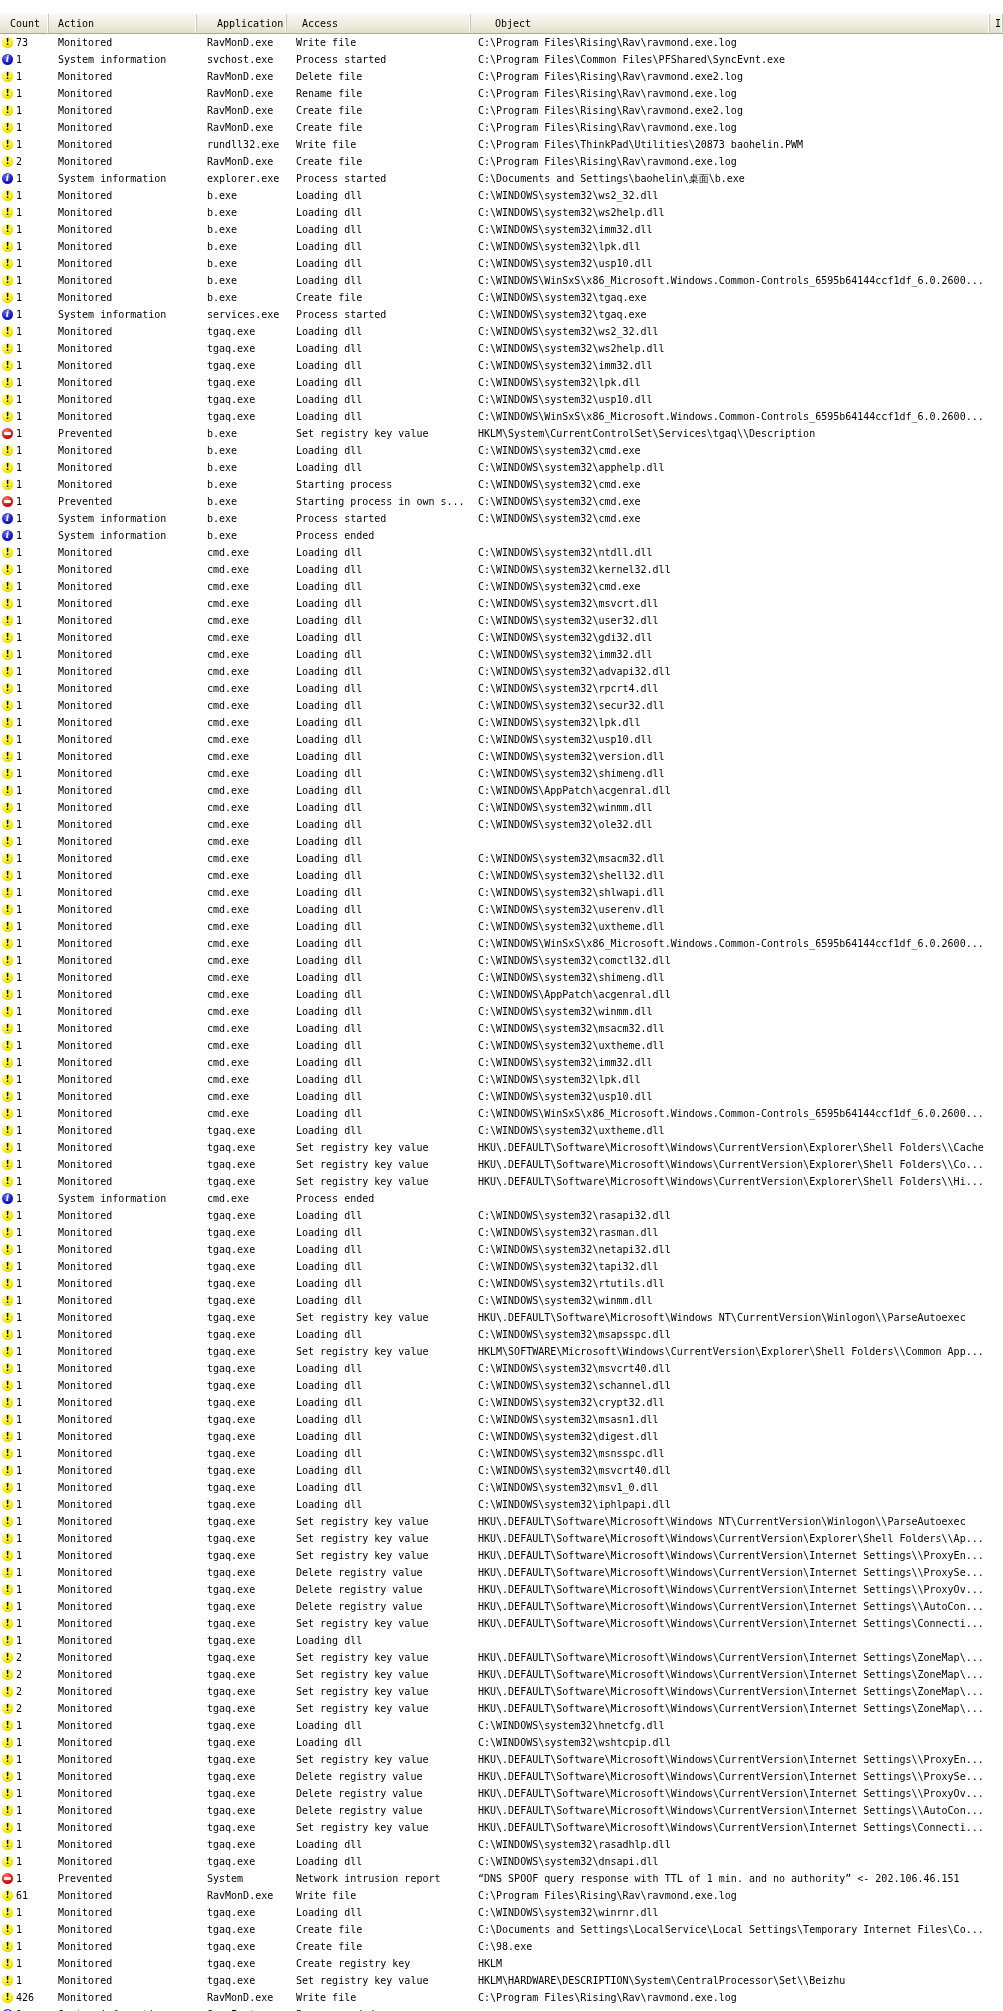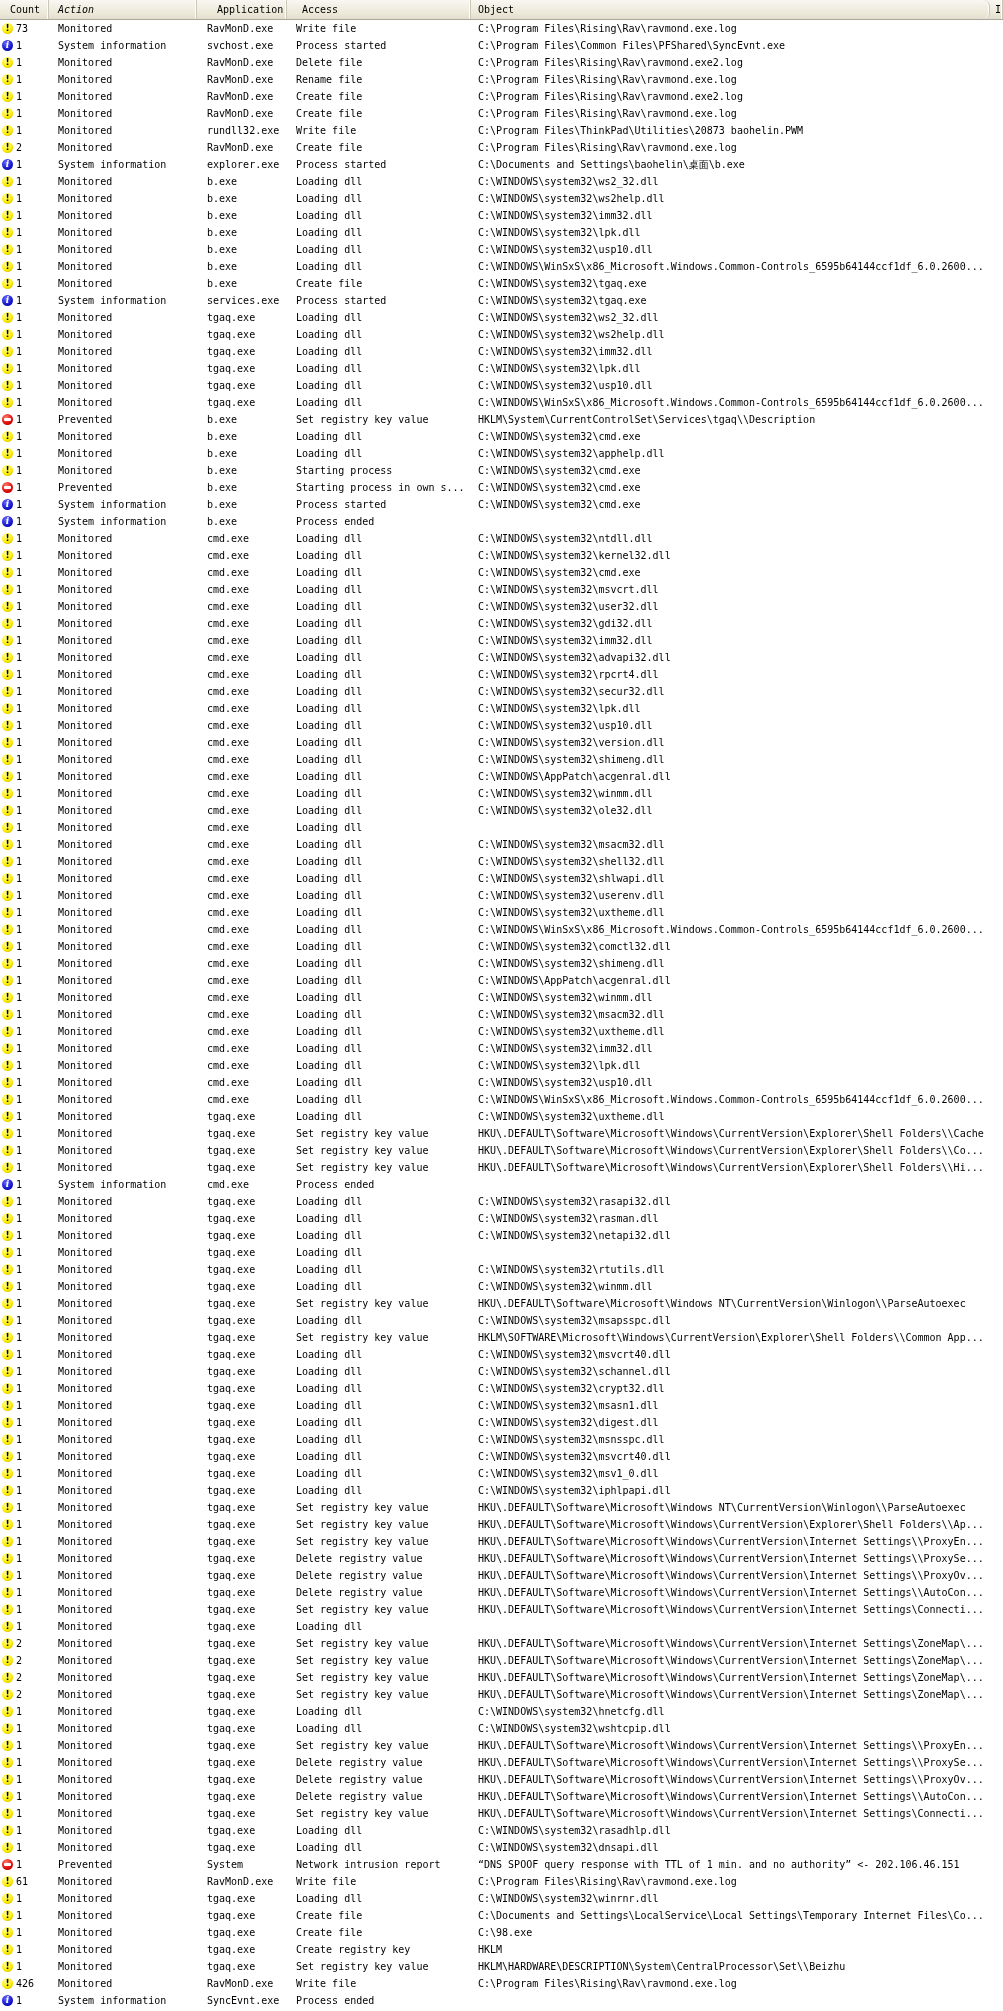--- a/index.html
+++ b/index.html
@@ -11,6 +11,7 @@
     display:grid;grid-template-columns:49px 148px 90px 184px 519px 13px;
     height:19px;border-bottom:1px solid #aca899;
     background:linear-gradient(#f8f7f2,#ece9d8 70%,#e2ded0);
+    margin-top:14px;
   }
   .lv-header .hcell{
     display:flex;align-items:center;white-space:nowrap;overflow:hidden;

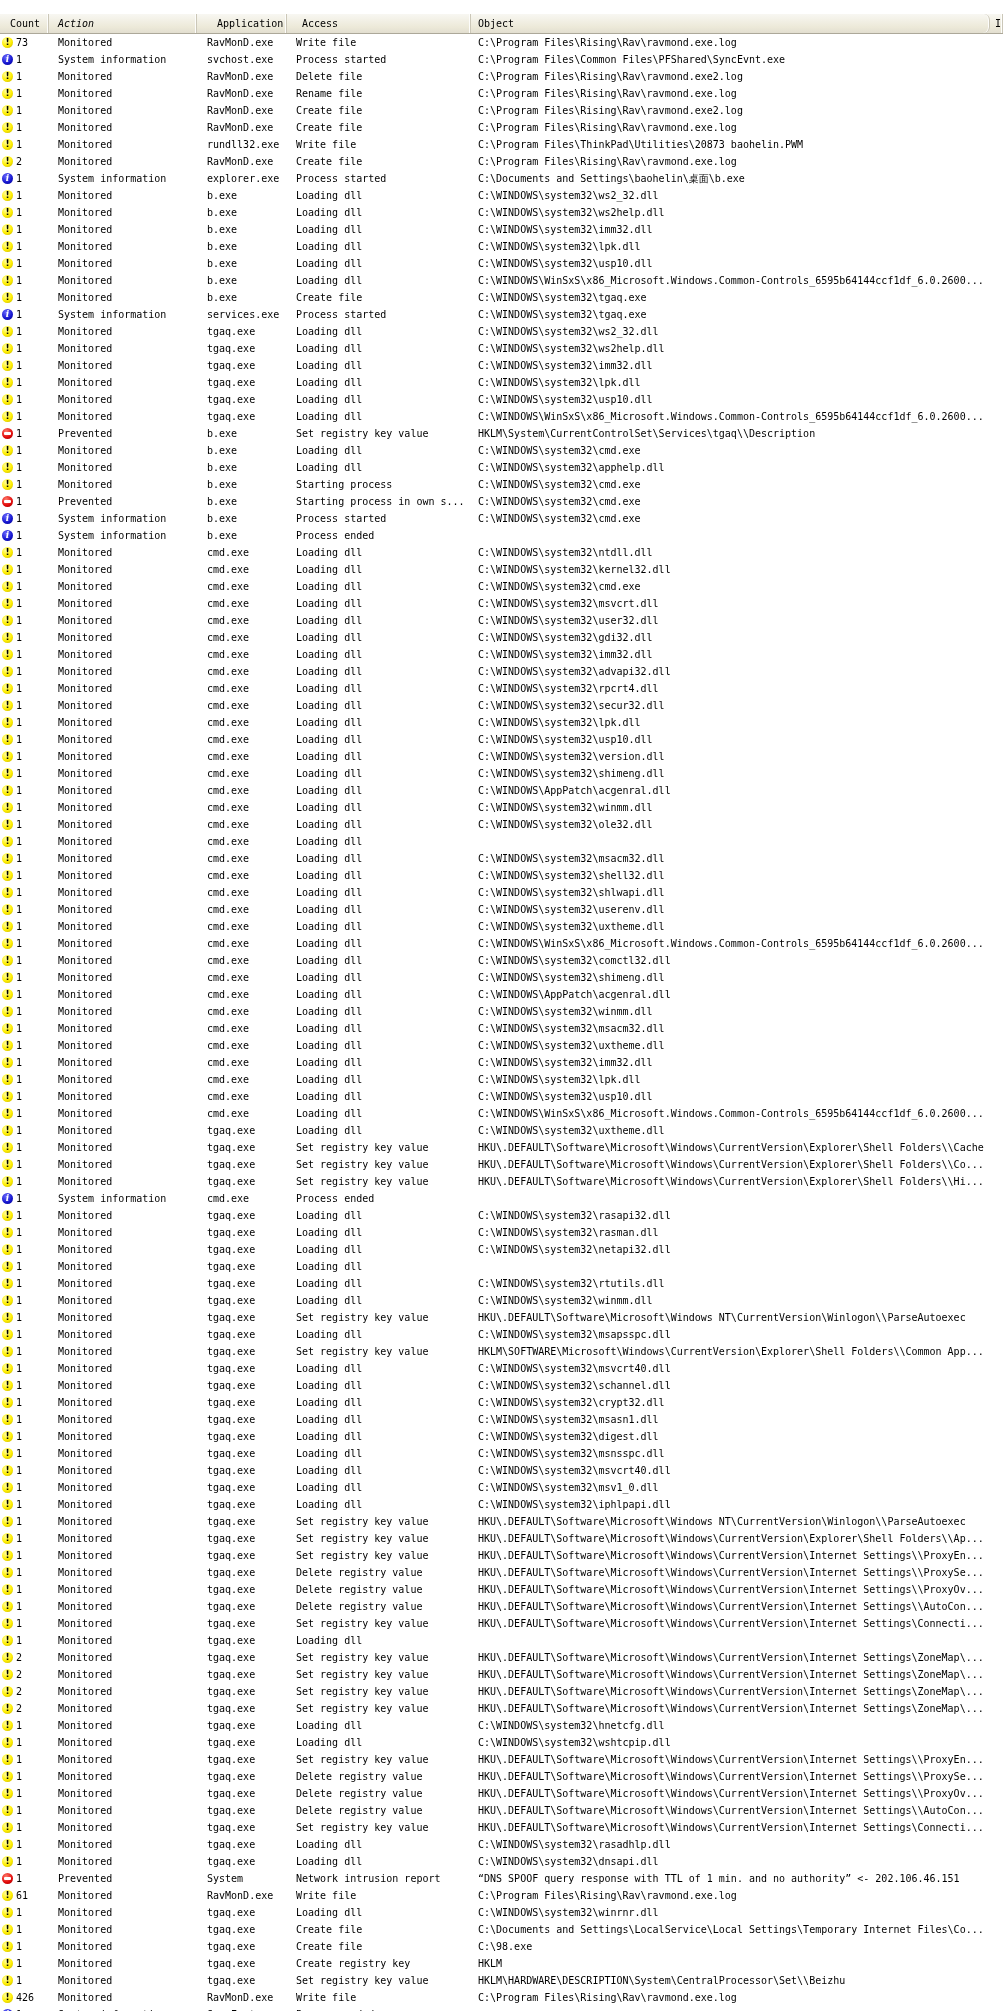--- a/index.html
+++ b/index.html
@@ -19,7 +19,7 @@
     height:19px;
   }
   .h-count{padding-left:10px;}
-  .h-action{padding-left:9px;font-style:italic;}
+  .h-action{padding-left:9px;}
   .h-application{padding-left:20px;}
   .h-access{padding-left:15px;}
   .h-object{padding-left:7px;border-radius:6px;}

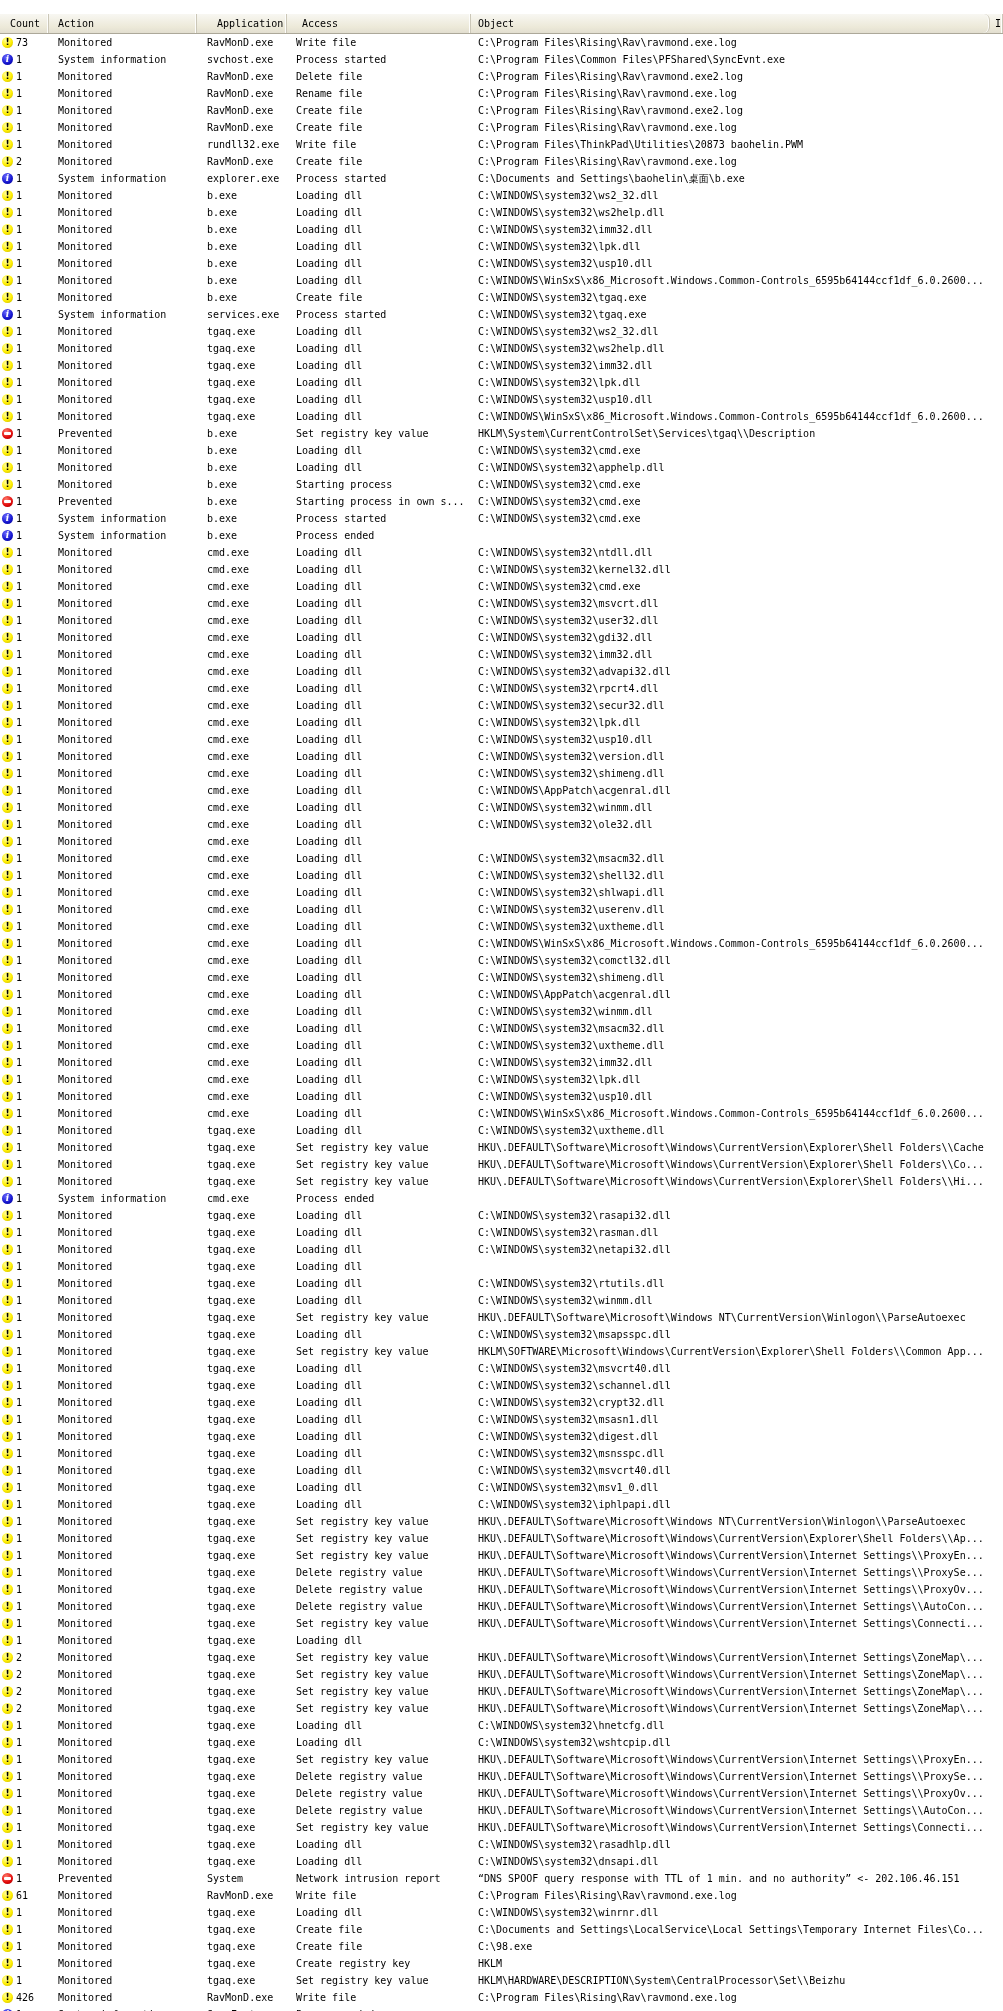--- a/index.html
+++ b/index.html
@@ -22,7 +22,7 @@
   .h-action{padding-left:9px;}
   .h-application{padding-left:20px;}
   .h-access{padding-left:15px;}
-  .h-object{padding-left:7px;border-radius:6px;}
+  .h-object{padding-left:24px;}
   .h-info{padding-left:5px;border-right:none;}
   .rows{background:#fff;}
   .row{

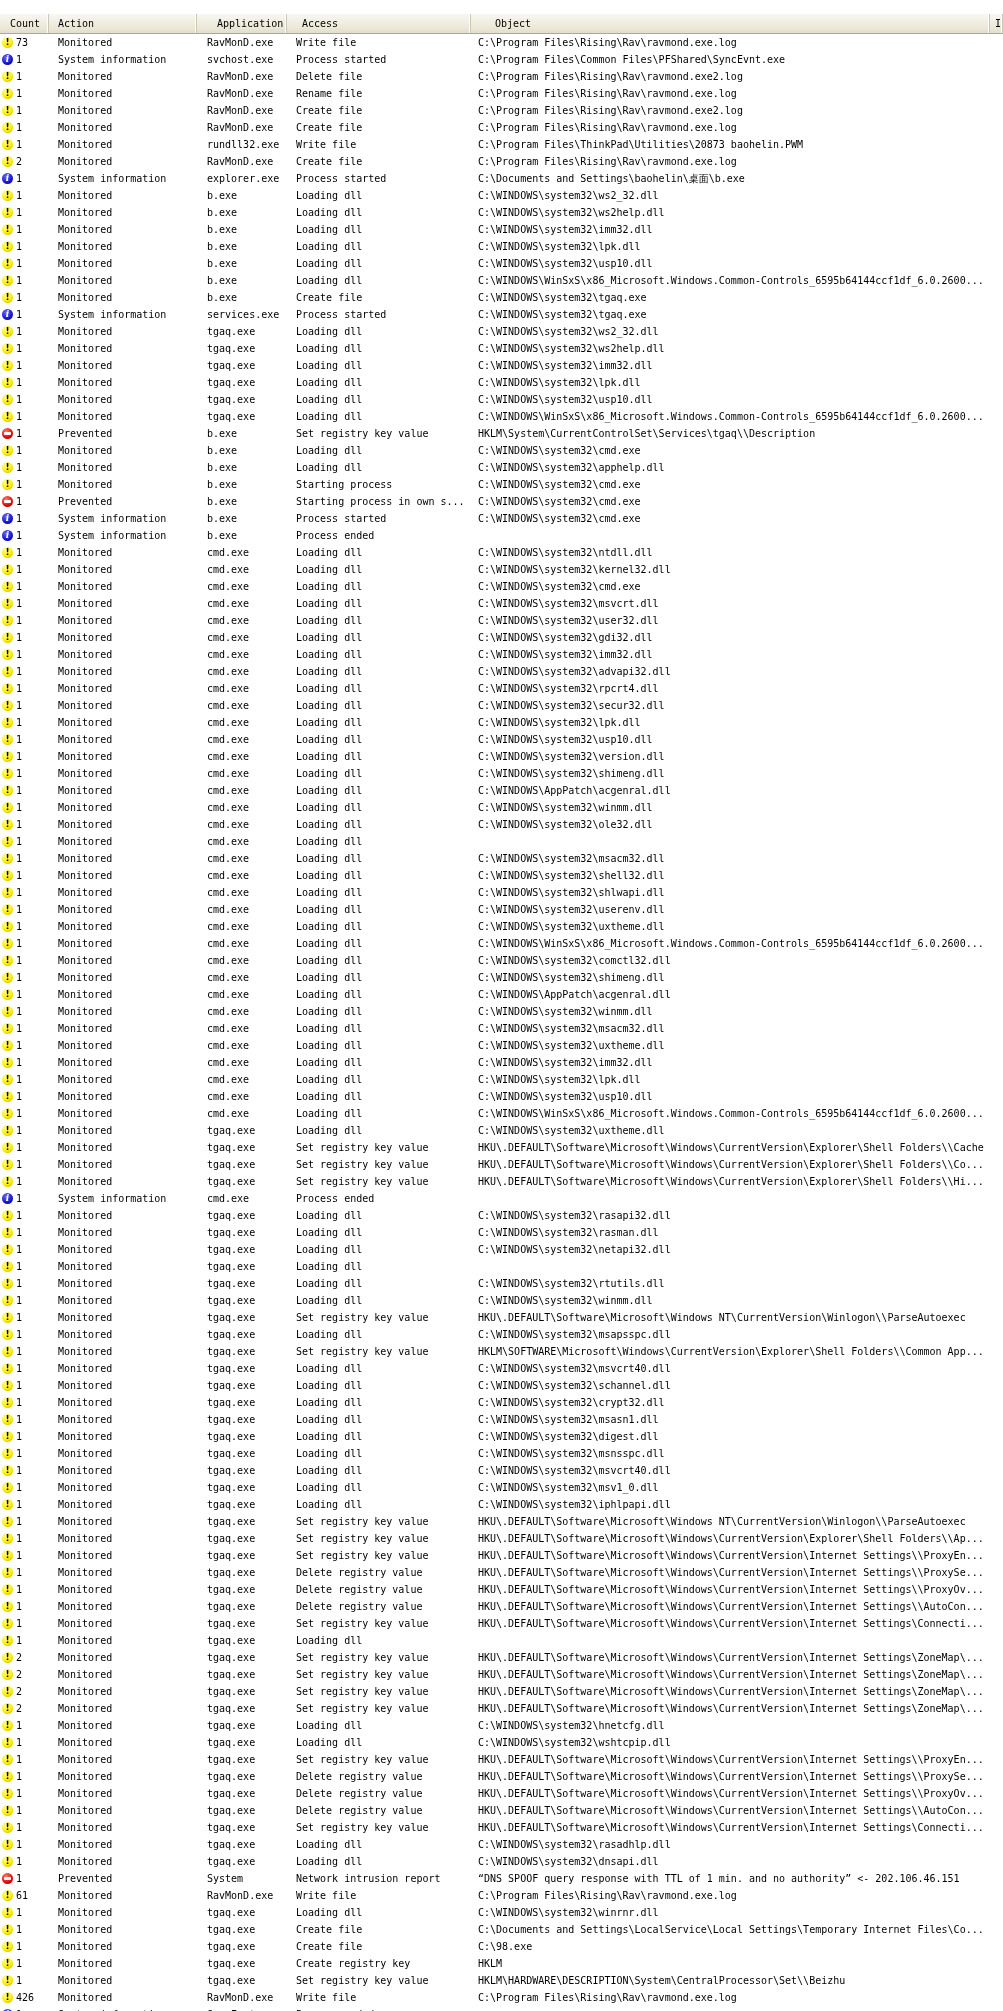--- a/index.html
+++ b/index.html
@@ -870,6 +870,7 @@
         <div class="cell c-action">Monitored</div>
         <div class="cell c-application">tgaq.exe</div>
         <div class="cell c-access">Loading dll</div>
+        <div class="cell c-object">C:\WINDOWS\system32\tapi32.dll</div>
         <div class="cell c-info"></div>
       </div>
       <div class="row">

